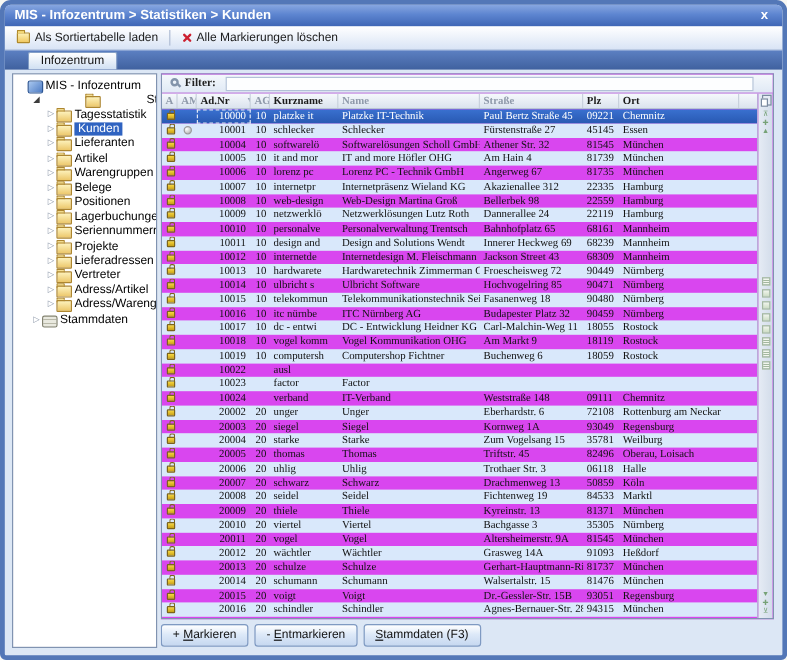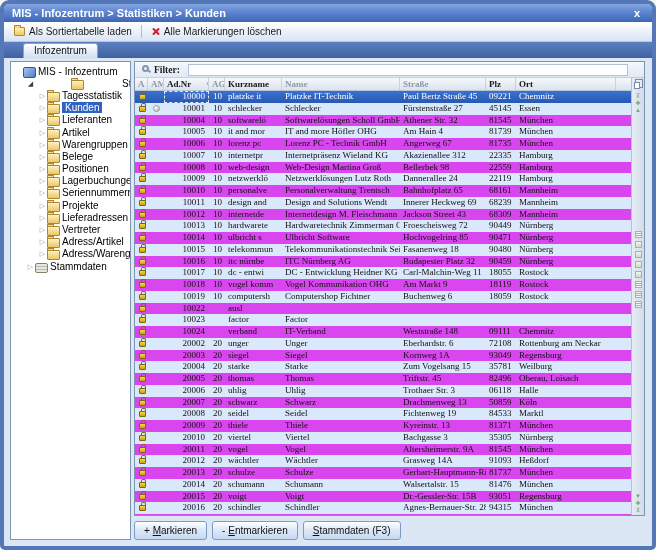--- a/index.html
+++ b/index.html
@@ -118,7 +118,7 @@
   .vico.lines { background:repeating-linear-gradient(#f2f6ee 0 1px,#a3b79f 1px 2px); }
 
   
-  .btnrow { height:24px; flex:0 0 24px; display:flex; align-items:center; gap:5px; padding-top:4px; }
+  .btnrow { height:24px; flex:0 0 24px; display:flex; gap:5px; padding-top:4px; }
   .abtn { height:19px; padding:0 9px; font-family:inherit; font-size:10px; color:#111;
           border:1px solid #7f9ac2; border-radius:3px; cursor:default;
           background:linear-gradient(#ffffff,#dde9f8 45%,#c6d8f0); white-space:nowrap; }

